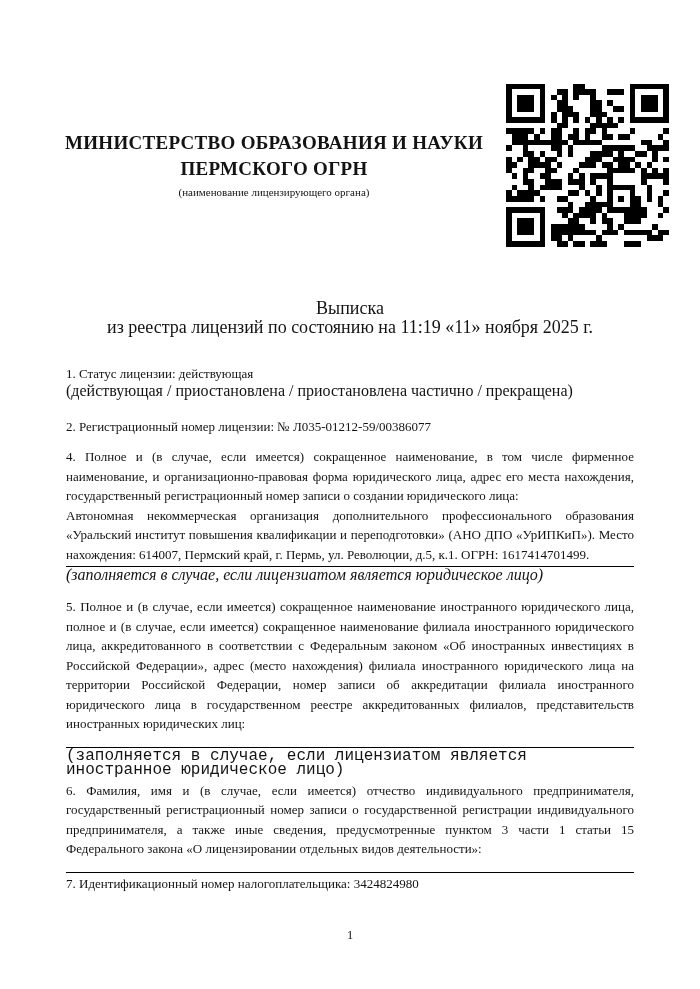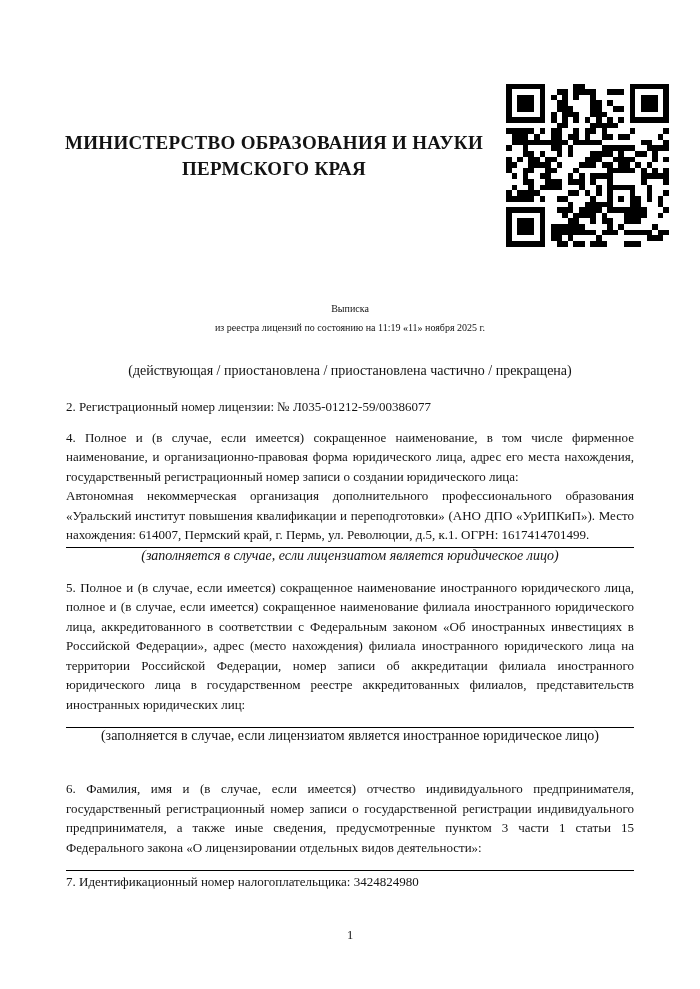--- a/index.html
+++ b/index.html
@@ -470,7 +470,7 @@
 
   <div class="ministry">
     <div class="ministry-line">МИНИСТЕРСТВО ОБРАЗОВАНИЯ И НАУКИ</div>
-    <div class="ministry-line">ПЕРМСКОГО КРАЯ</div>
+    <div class="ministry-line">ПЕРМСКОГО ОГРН</div>
   </div>
 
   <div class="doc-title">

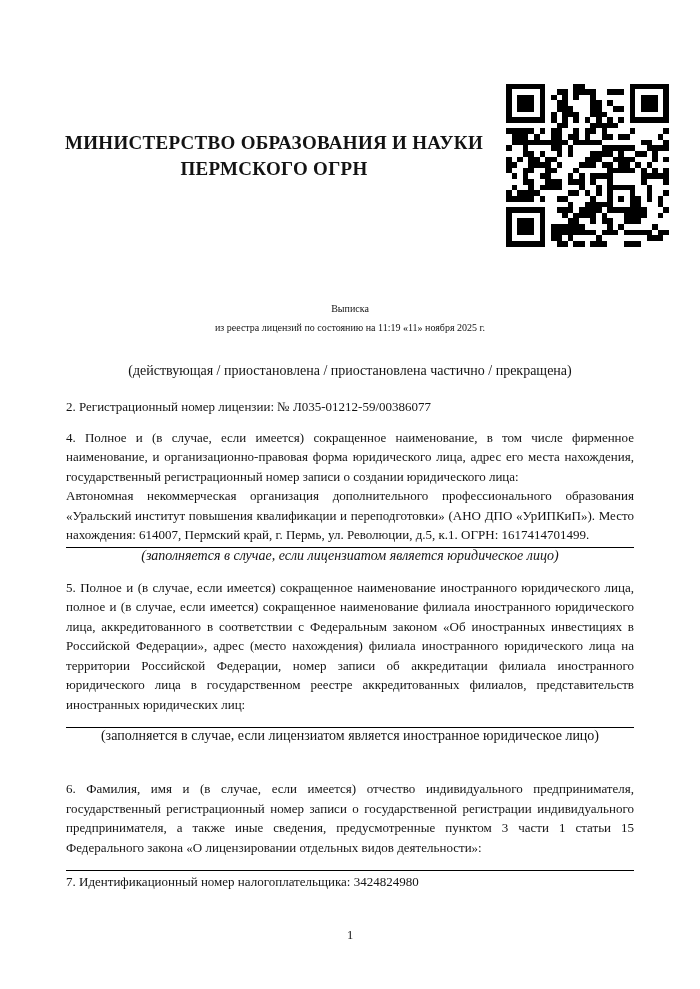--- a/index.html
+++ b/index.html
@@ -471,6 +471,7 @@
   <div class="ministry">
     <div class="ministry-line">МИНИСТЕРСТВО ОБРАЗОВАНИЯ И НАУКИ</div>
     <div class="ministry-line">ПЕРМСКОГО ОГРН</div>
+    <div class="org-caption">(наименование лицензирующего органа)</div>
   </div>
 
   <div class="doc-title">

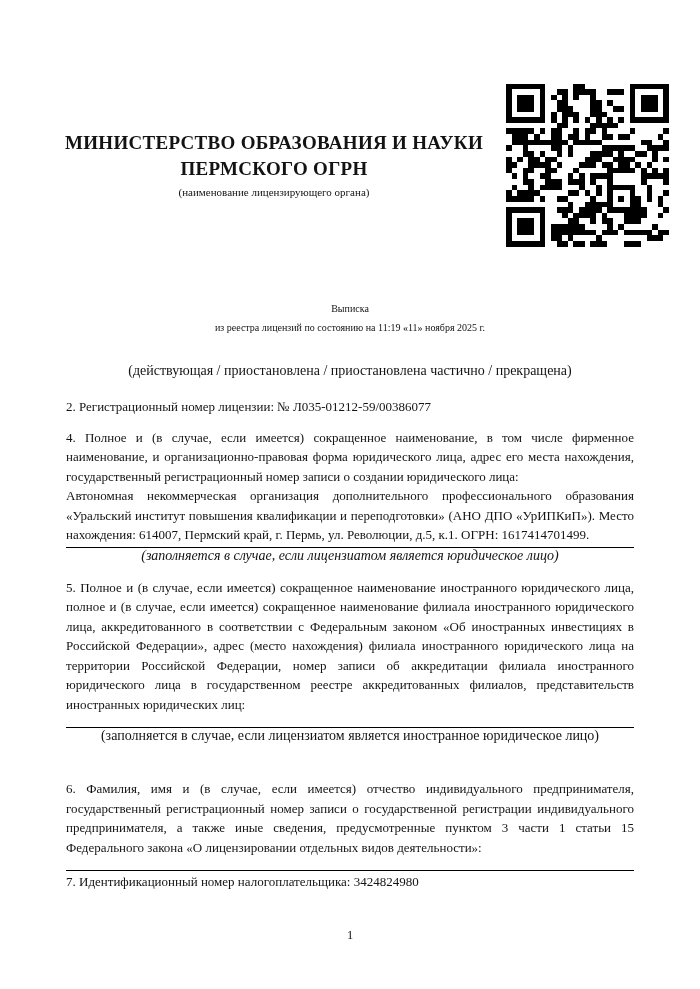--- a/index.html
+++ b/index.html
@@ -19,7 +19,7 @@
   .org-caption { font-size: 11px; line-height: 15px; margin-top: 3px; }
 
   
-  .doc-title { position: absolute; left: 66px; top: 299px; width: 568px; text-align: center; font-size: 10px; line-height: 19px; }
+  .doc-title { position: absolute; left: 66px; top: 299px; width: 568px; text-align: center; font-size: 18px; line-height: 19px; }
 
   
   .content { position: absolute; left: 66px; top: 364px; width: 568px; font-size: 13px; line-height: 19.5px; }

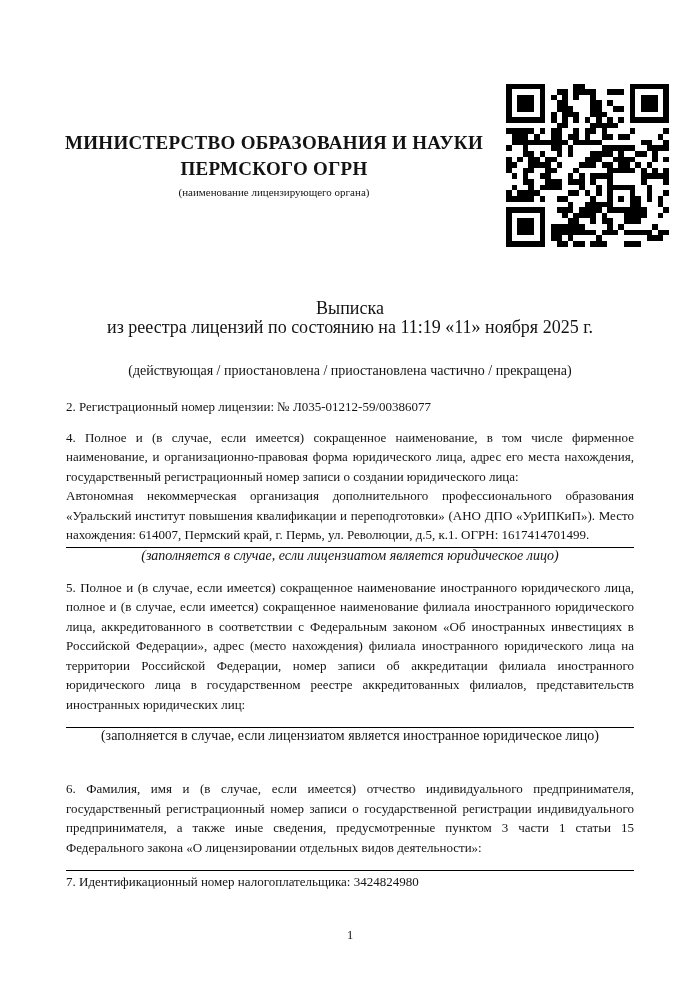--- a/index.html
+++ b/index.html
@@ -482,6 +482,7 @@
   <div class="content">
 
     <div class="item">
+      <div>1. Статус лицензии: действующая</div>
       <div class="item-caption mb-lg">(действующая / приостановлена / приостановлена частично / прекращена)</div>
     </div>
 

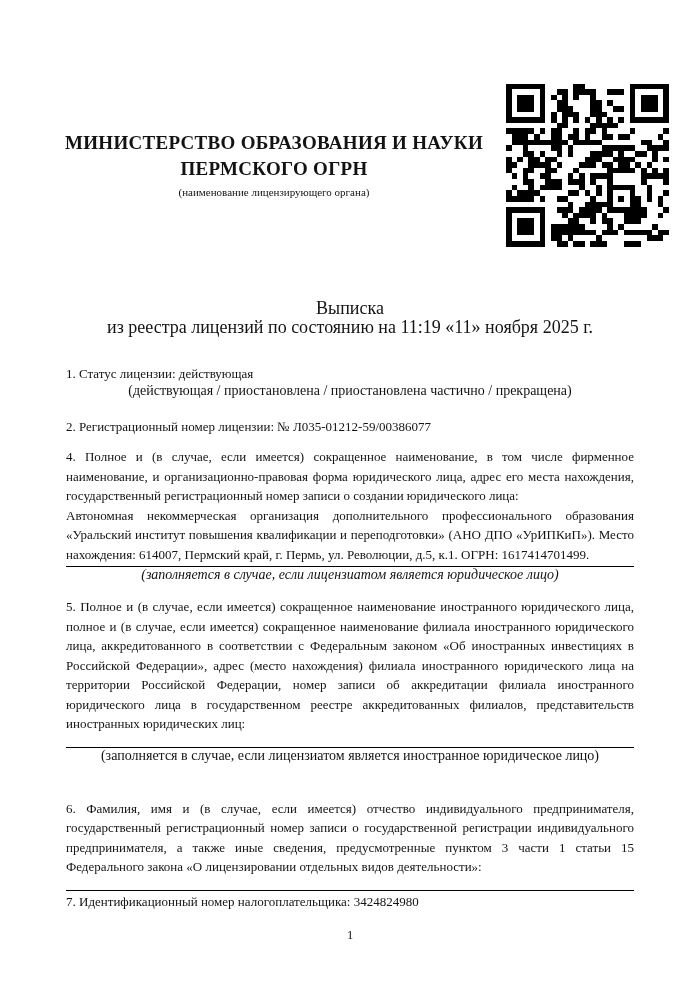--- a/index.html
+++ b/index.html
@@ -24,7 +24,7 @@
   
   .content { position: absolute; left: 66px; top: 364px; width: 568px; font-size: 13px; line-height: 19.5px; }
   .just { text-align: justify; text-justify: inter-word; }
-  .item-caption { text-align: center; font-size: 14px; line-height: 14px; }
+  .item-caption { font-size: 16px; line-height: 14px; }
   .rule { border: none; border-top: 1.6px solid #000; margin: 2px 0 1px 0; }
   .rule.gap { margin-top: 13px; }
   .mb-lg { margin-bottom: 19px; }

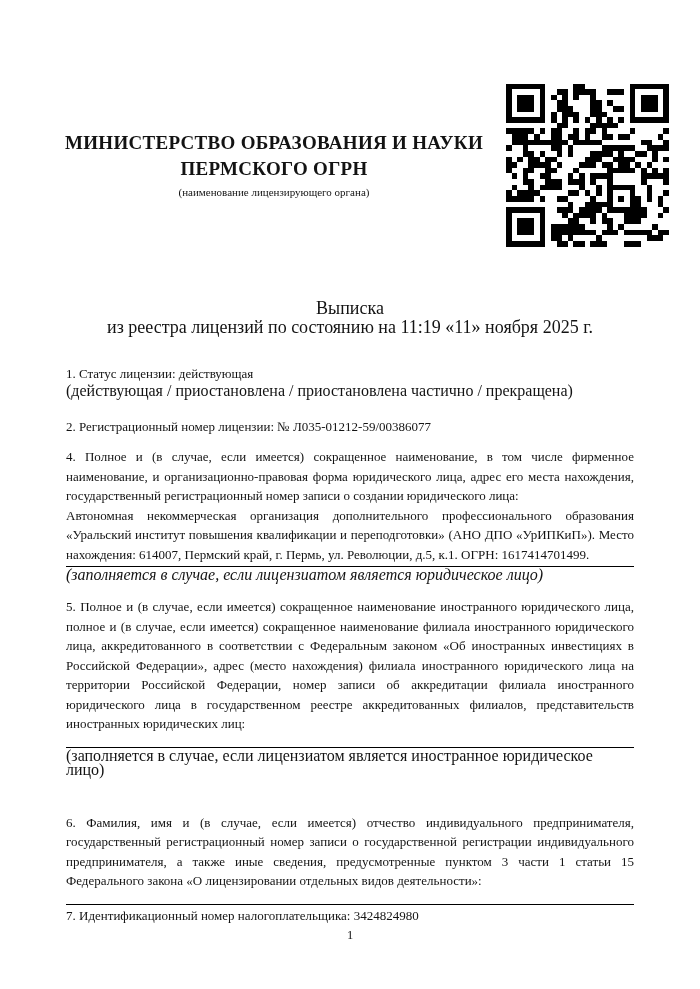--- a/index.html
+++ b/index.html
@@ -31,7 +31,7 @@
   .mb-md { margin-bottom: 11px; }
   .mb-sm { margin-bottom: 11px; }
   .mb-xl { margin-bottom: 15px; font-style: italic; }
-  .mb-xxl { margin-bottom: 36px; }
+  .mb-xxl { margin-bottom: 4px; font-family: Liberation Mono, monospace; }
 
   
   .page-number { position: absolute; left: 0; top: 928px; width: 700px; text-align: center; font-size: 12.5px; }

